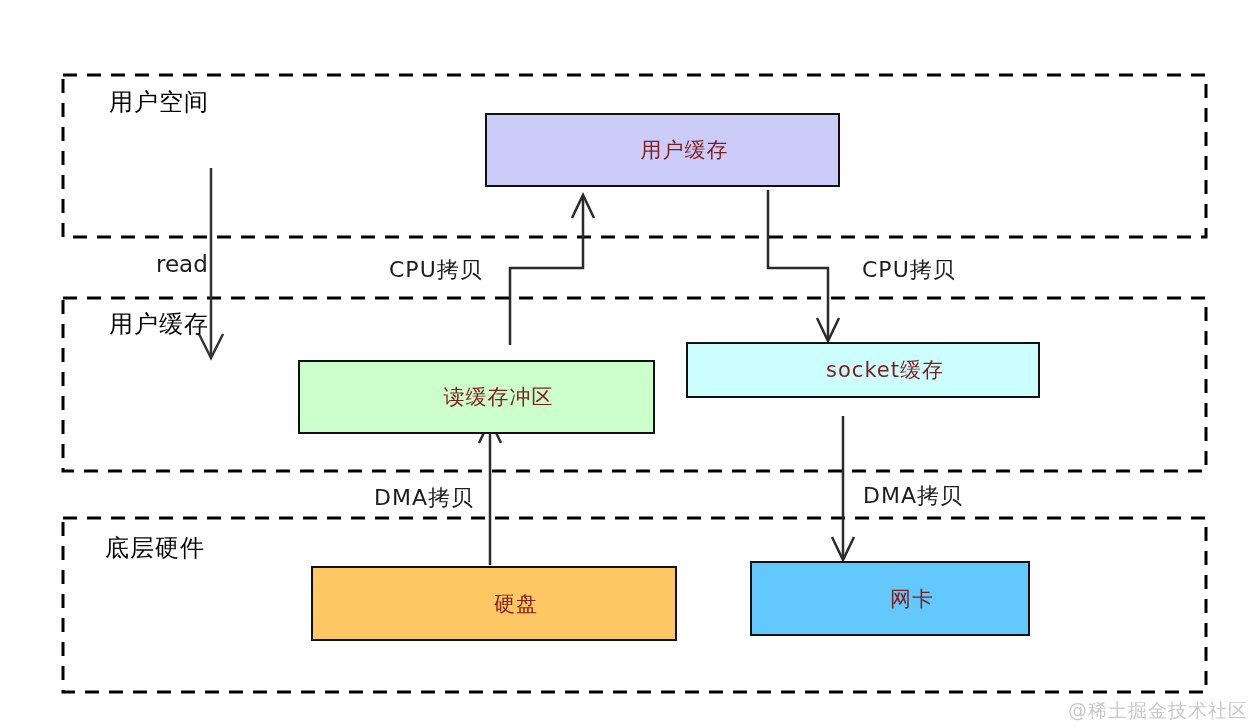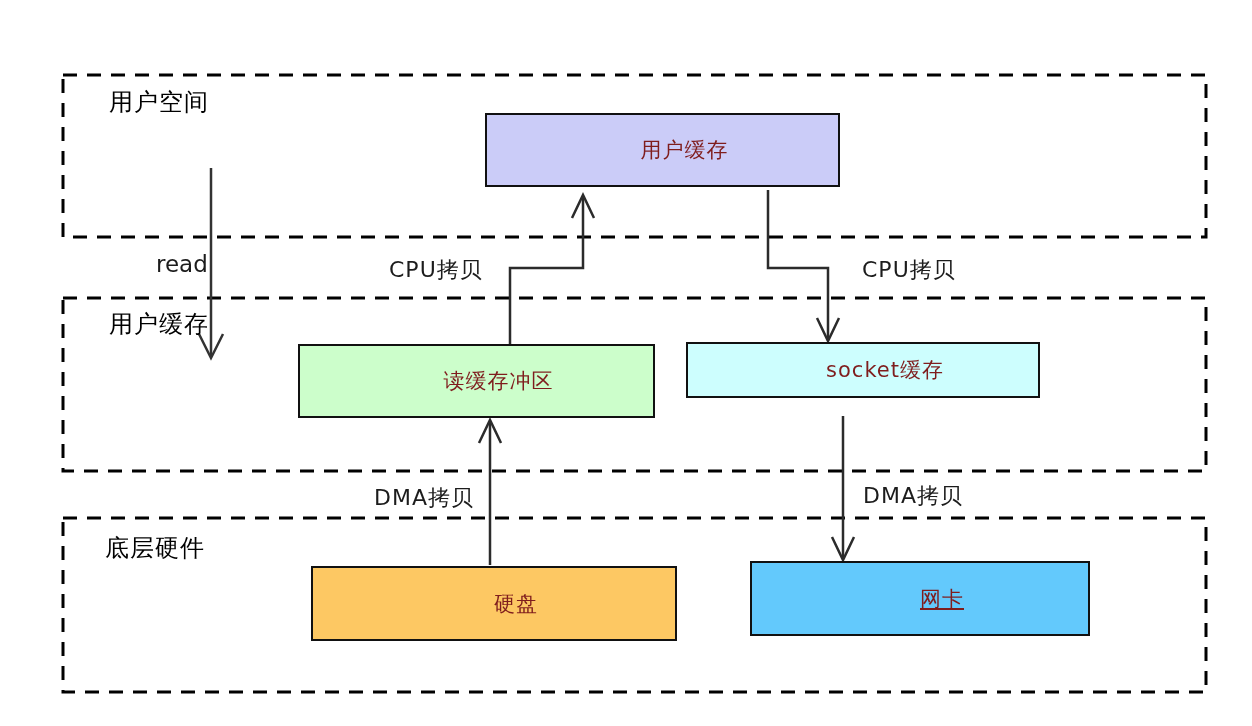--- a/index.html
+++ b/index.html
@@ -42,7 +42,7 @@
     padding-left: 44px;
   }
   .node-user-buffer   { left: 485px; top: 113px; width: 355px; height: 74px; background: #cbccf8; }
-  .node-read-buffer   { left: 298px; top: 344px; width: 357px; height: 74px; background: #ccfecb; }
+  .node-read-buffer   { left: 298px; top: 360px; width: 357px; height: 74px; background: #ccfecb; }
   .node-socket-buffer { left: 686px; top: 342px; width: 354px; height: 56px; background: #cdfefe; }
   .node-disk          { left: 311px; top: 566px; width: 366px; height: 75px; background: #fdc863; }
   .node-nic           { left: 750px; top: 561px; width: 340px; height: 75px; background: #63c9fc; text-decoration: underline; }

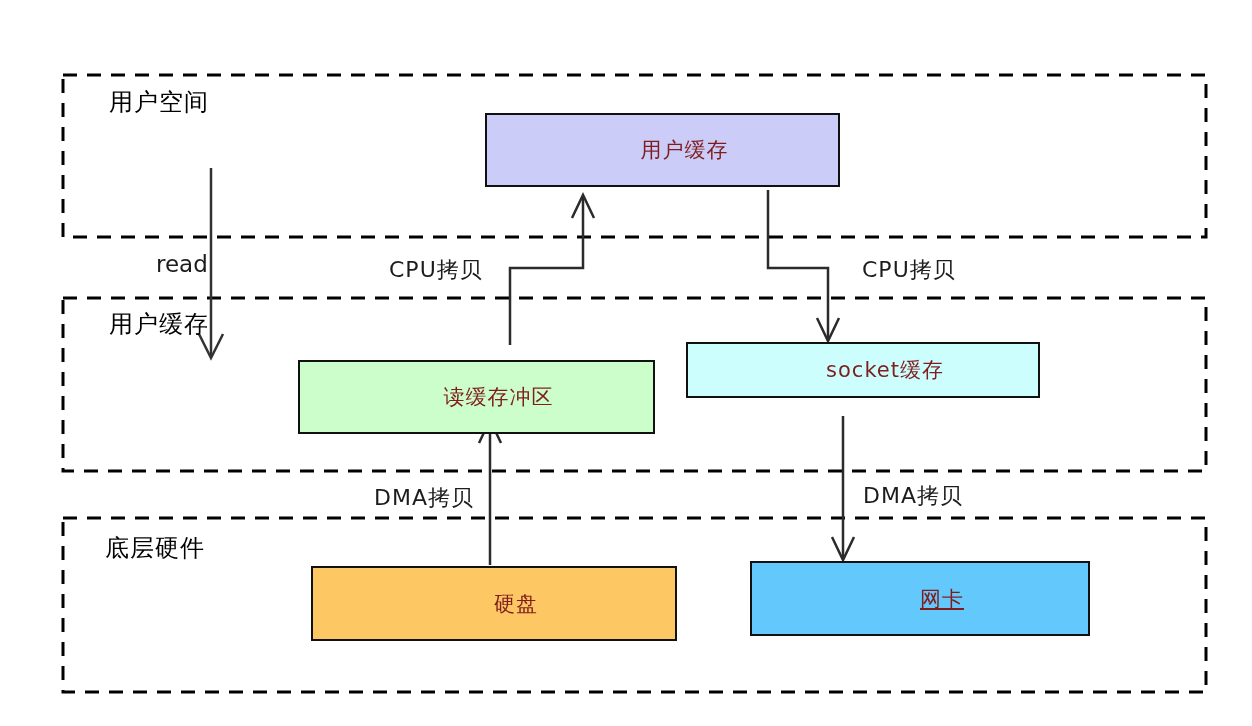--- a/index.html
+++ b/index.html
@@ -45,7 +45,7 @@
   .node-read-buffer   { left: 298px; top: 360px; width: 357px; height: 74px; background: #ccfecb; }
   .node-socket-buffer { left: 686px; top: 342px; width: 354px; height: 56px; background: #cdfefe; }
   .node-disk          { left: 311px; top: 566px; width: 366px; height: 75px; background: #fdc863; }
-  .node-nic           { left: 750px; top: 561px; width: 340px; height: 75px; background: #63c9fc; text-decoration: underline; }
+  .node-nic           { left: 750px; top: 561px; width: 280px; height: 75px; background: #63c9fc; }
   .edge-label {
     font-size: 22px;
     color: #1c1c1c;

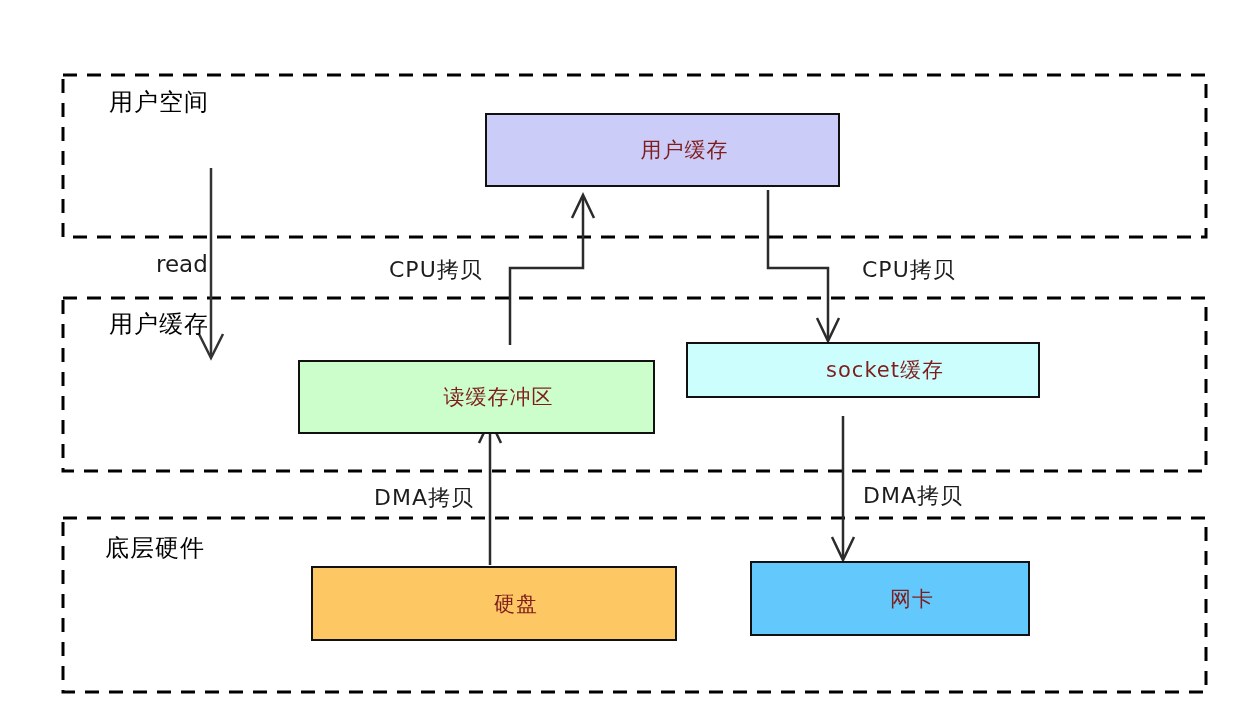--- a/index.html
+++ b/index.html
@@ -129,6 +129,7 @@
   <div class="abs edge-label" style="left:374px; top:483px;">DMA拷贝</div>
   <div class="abs edge-label" style="left:863px; top:481px;">DMA拷贝</div>
 
+  <div class="watermark">@稀土掘金技术社区</div>
 
 </div>
 

